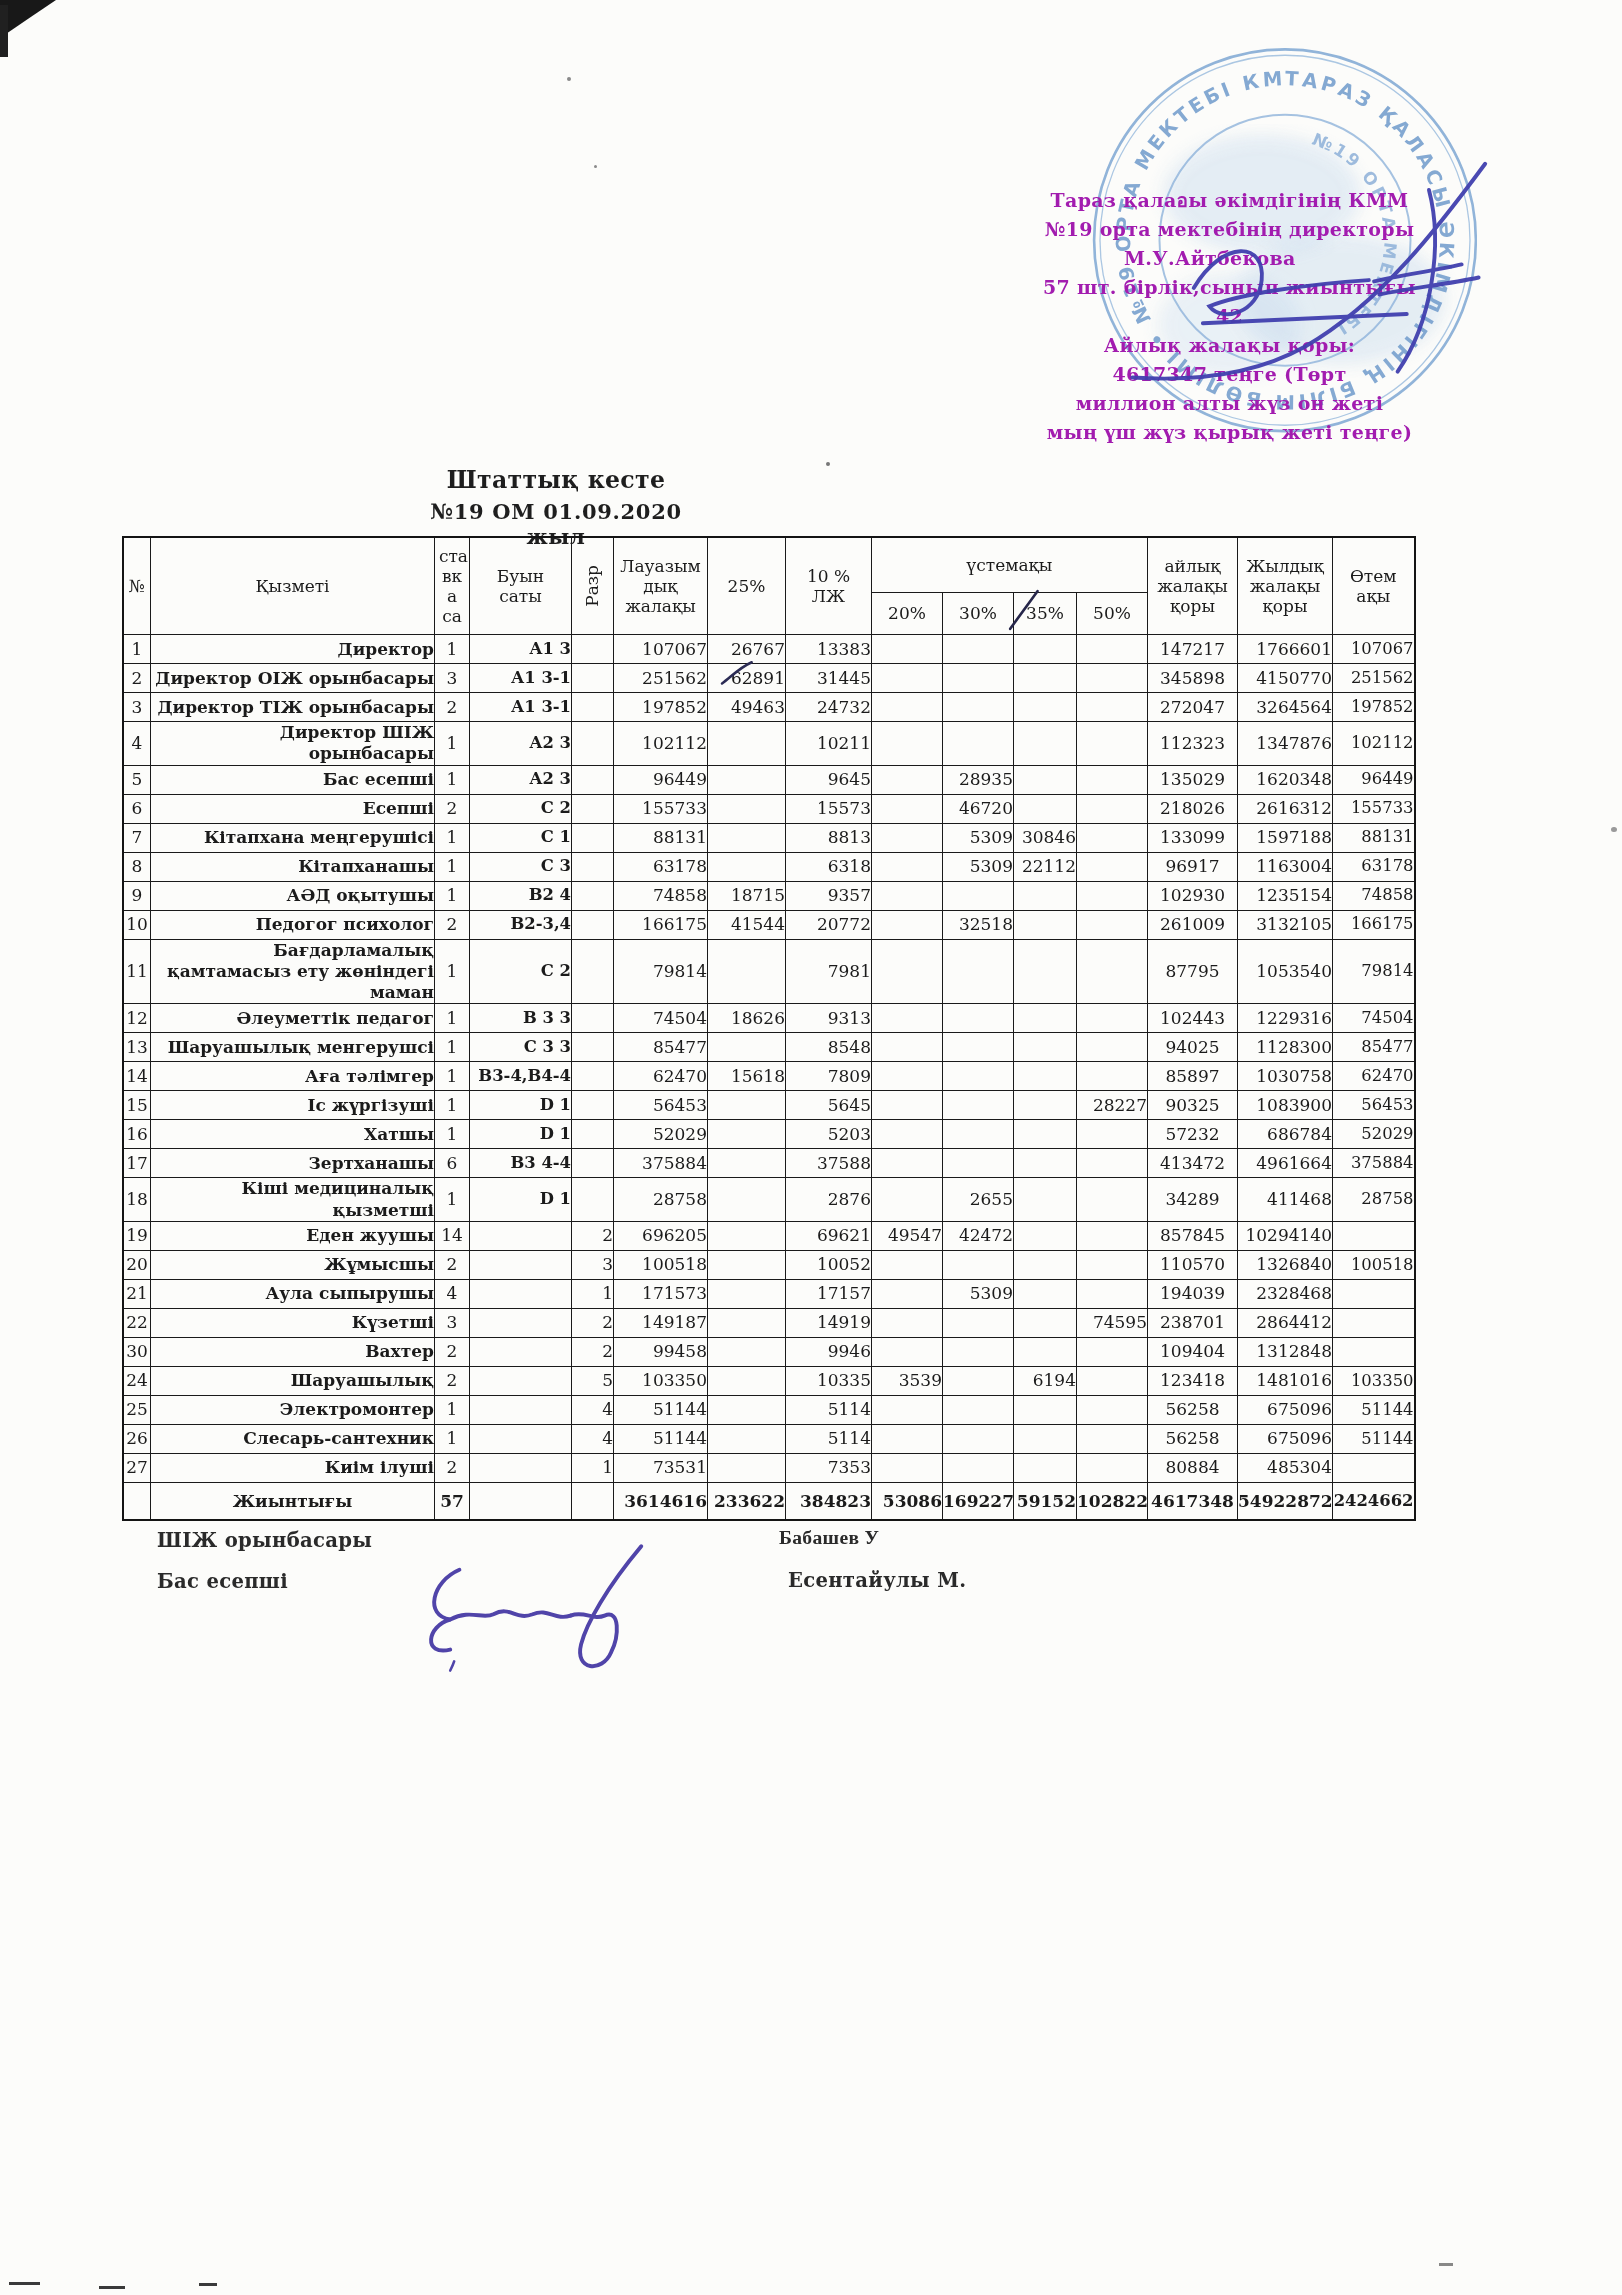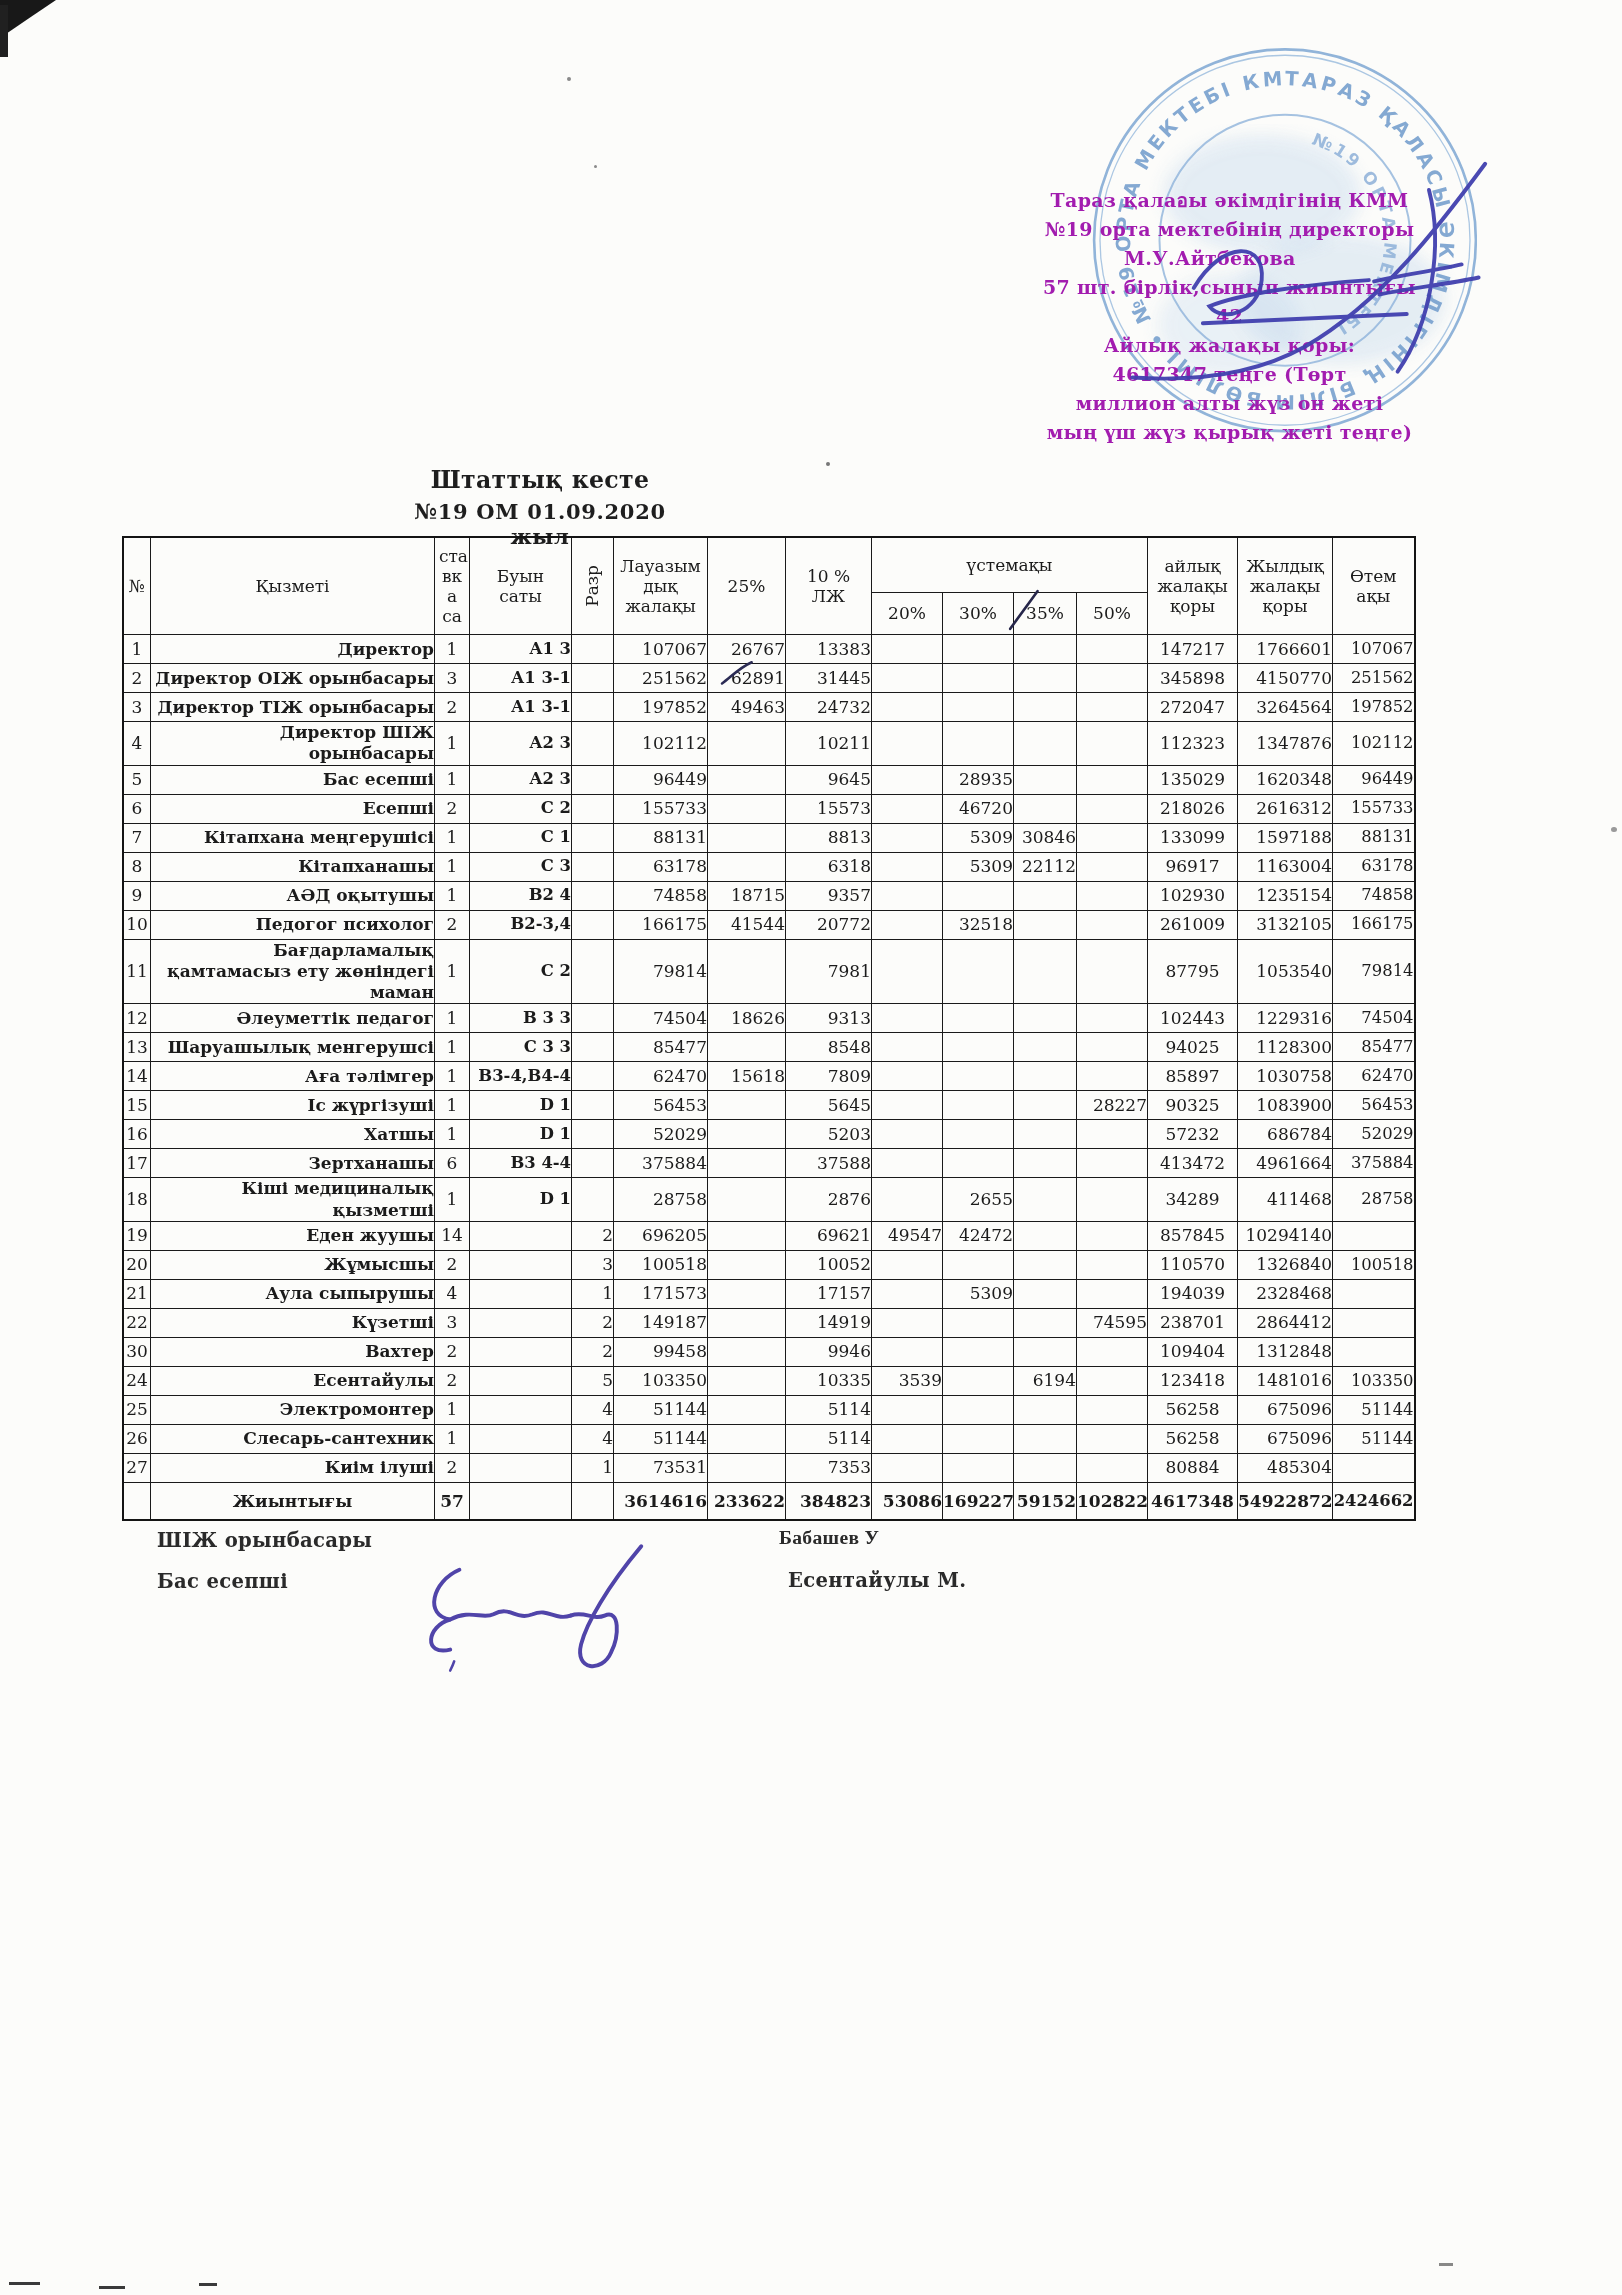--- a/index.html
+++ b/index.html
@@ -23,7 +23,7 @@
 
   
   .title {
-    position:absolute; left:383px; top:466px; width:314px; text-align:center;
+    position:absolute; left:399px; top:466px; width:314px; text-align:center;
     font-weight:bold; letter-spacing:0.3px;
   }
   .title .t1 { font-size:23.6px; }

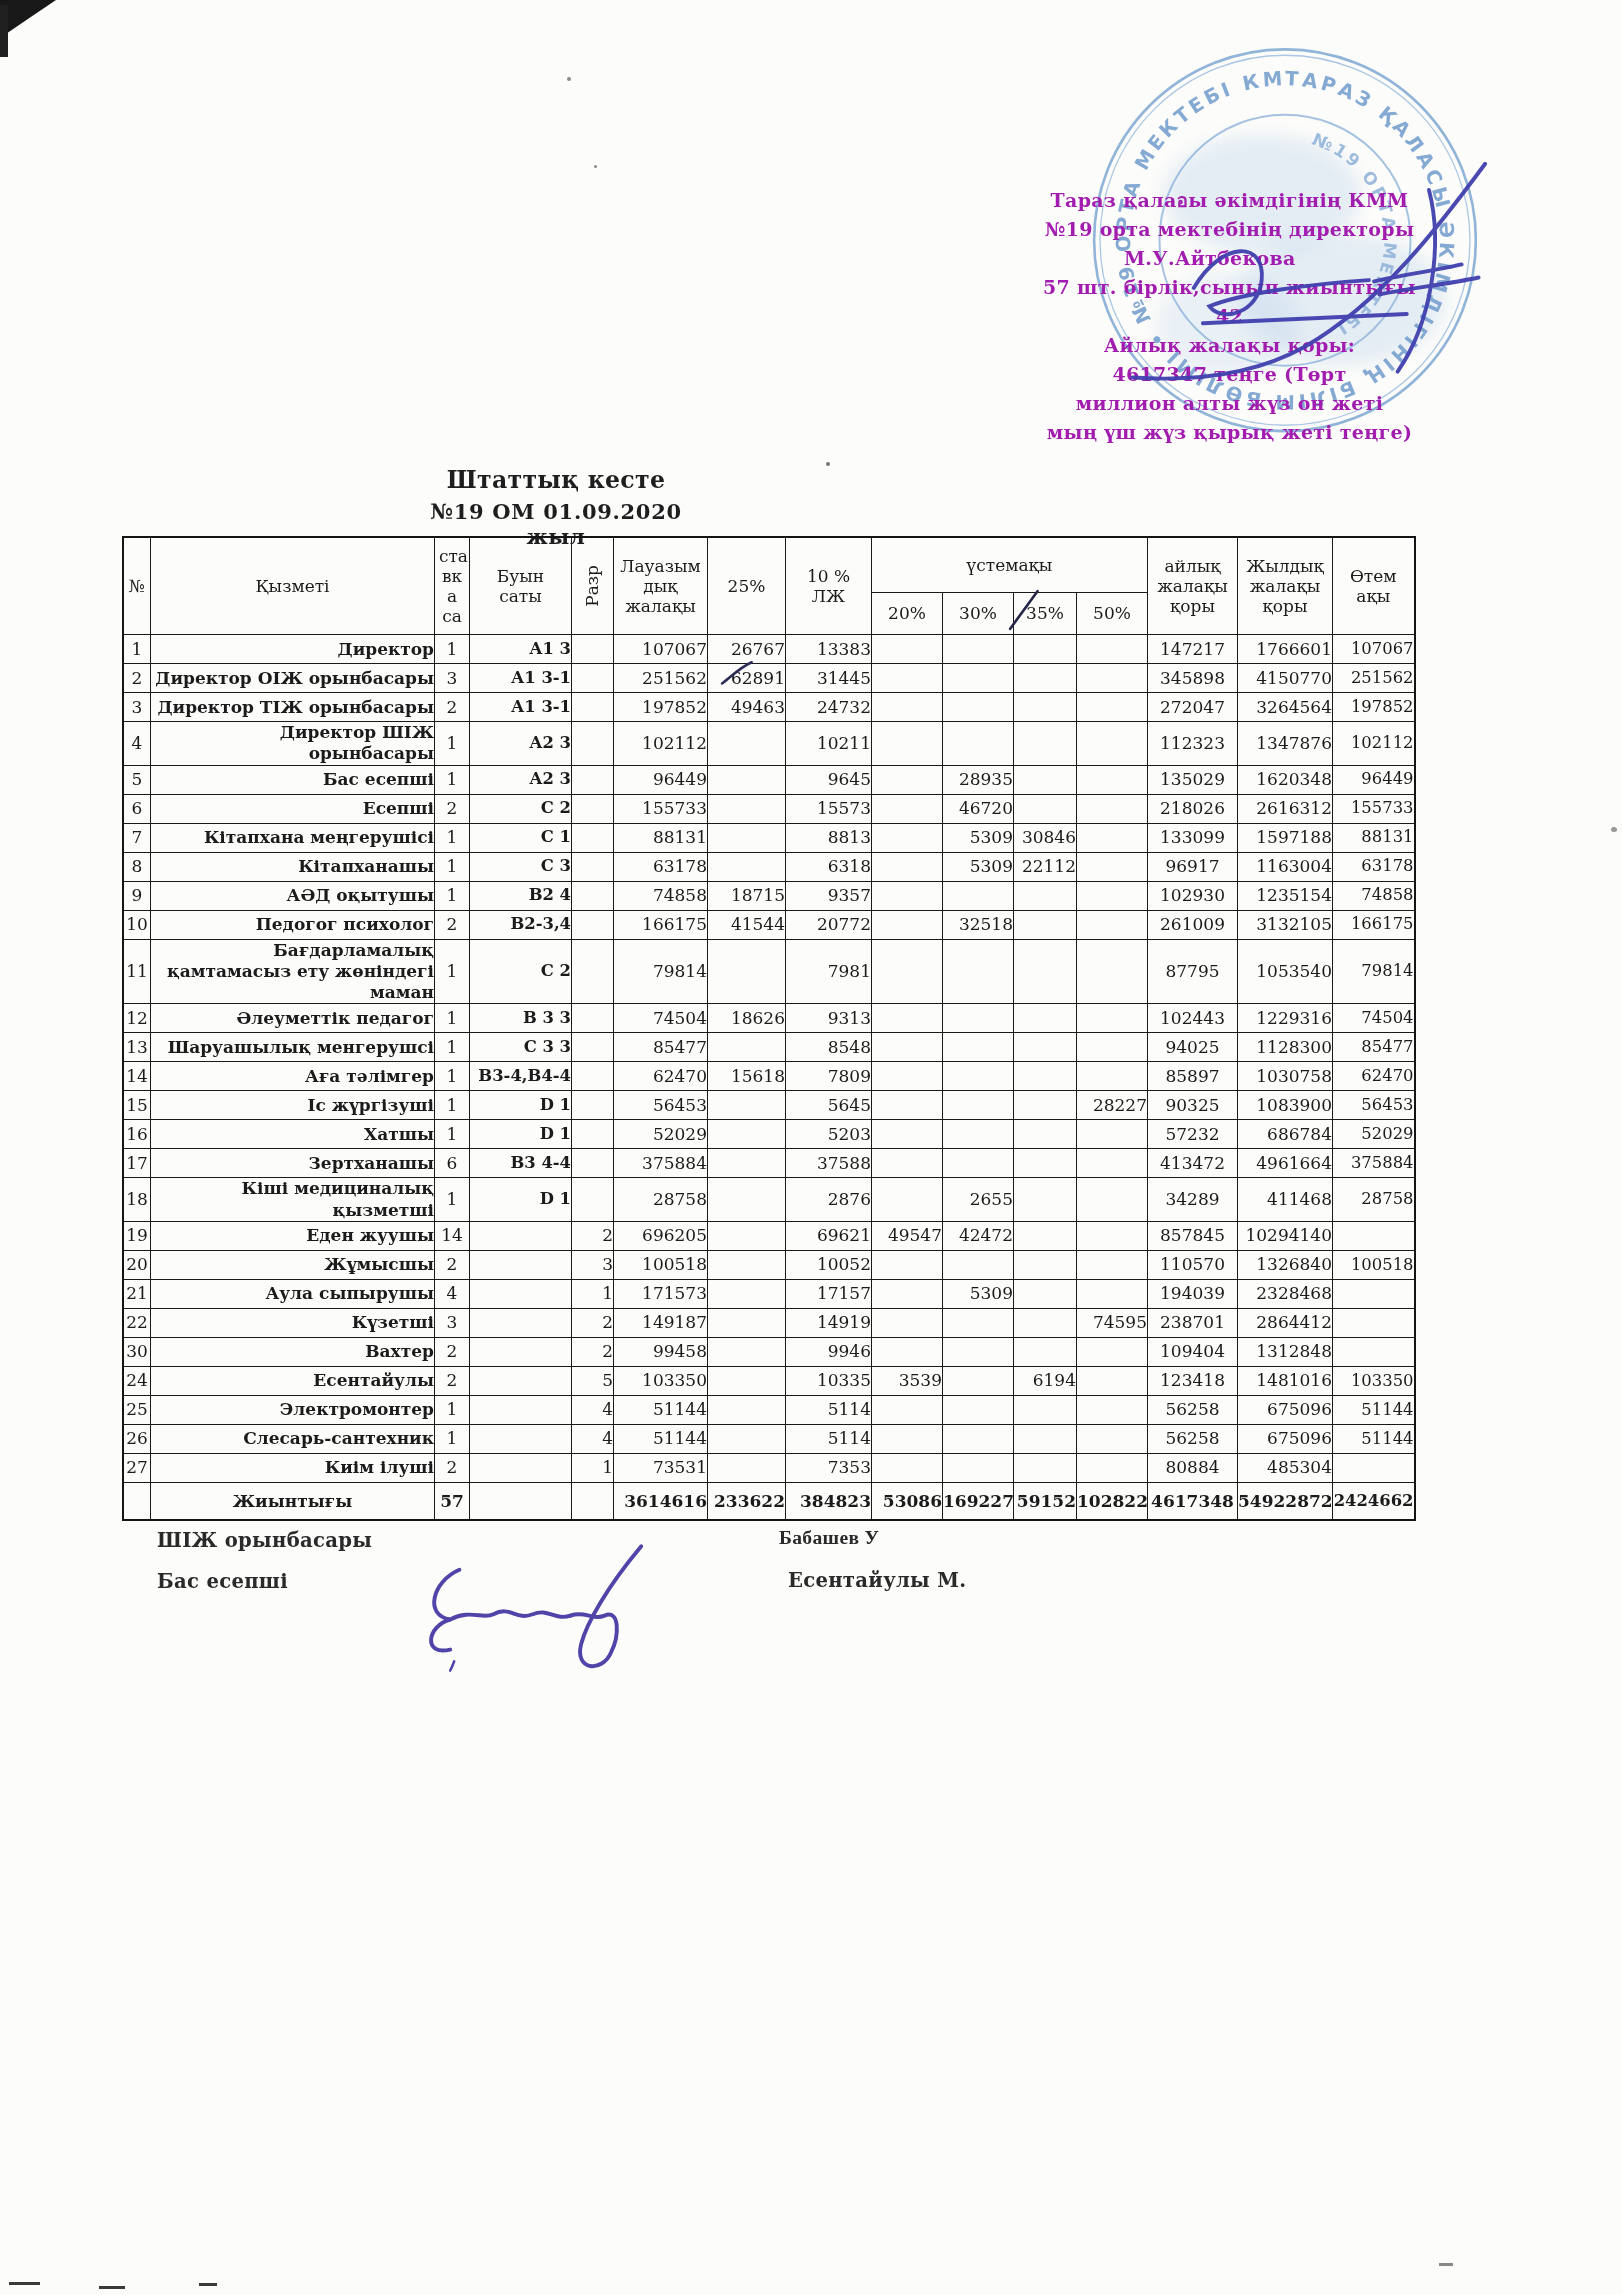--- a/index.html
+++ b/index.html
@@ -580,7 +580,7 @@
         </tr>
         <tr>
           <td class="c-num">24</td>
-          <td class="c-pos">Есентайулы</td>
+          <td class="c-pos">Шаруашылық</td>
           <td class="c-stv">2</td>
           <td class="c-buyn"></td>
           <td class="c-razr">5</td>

